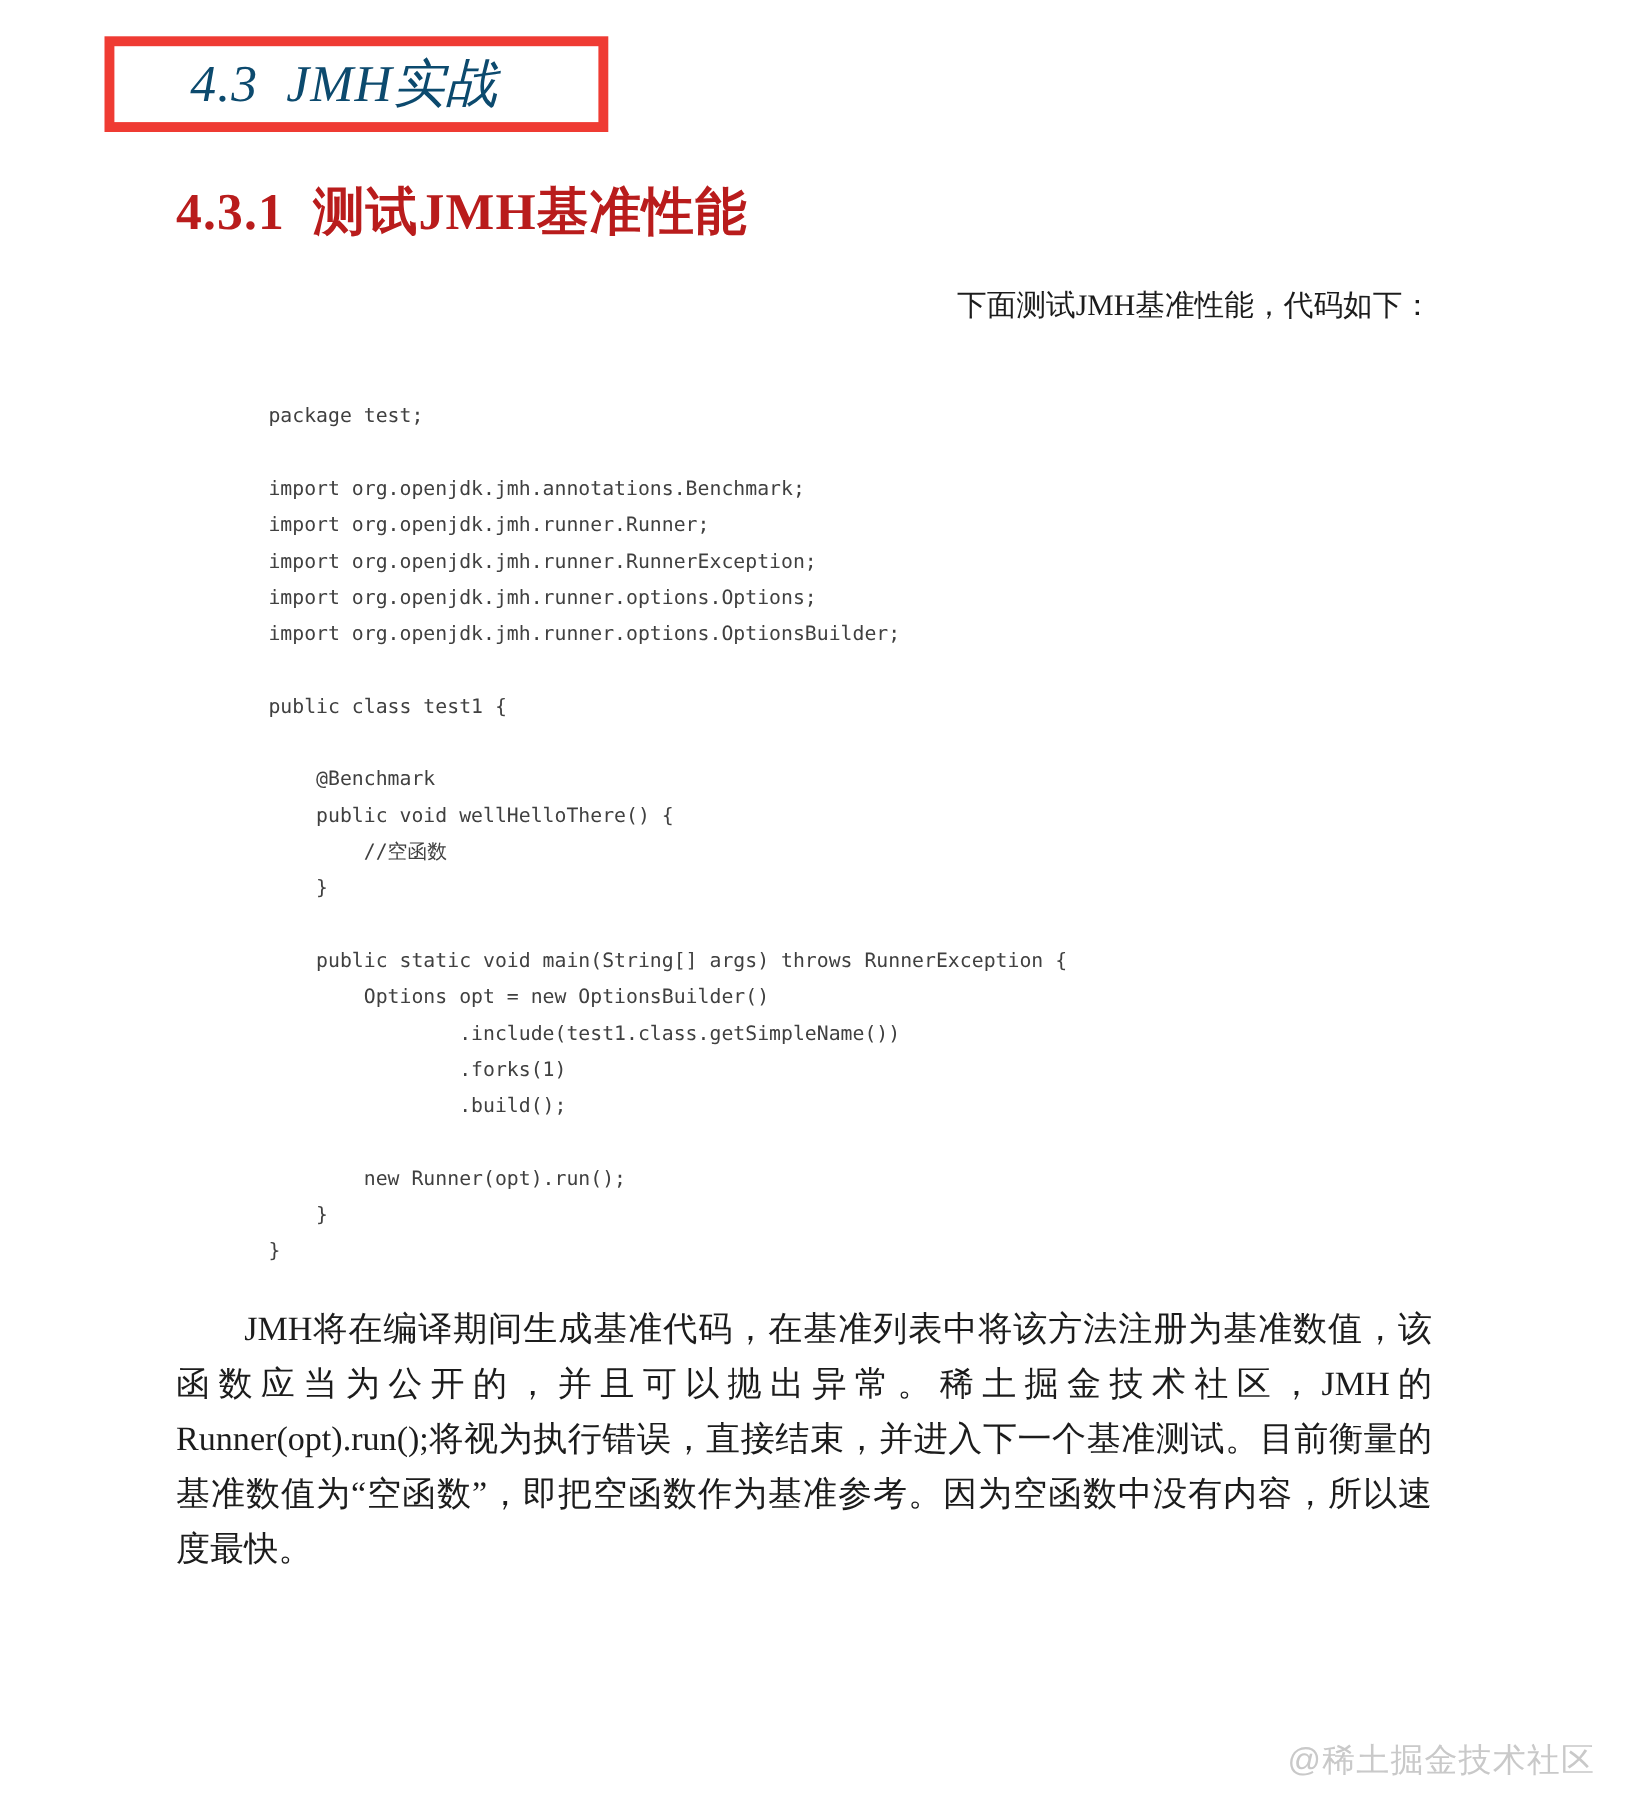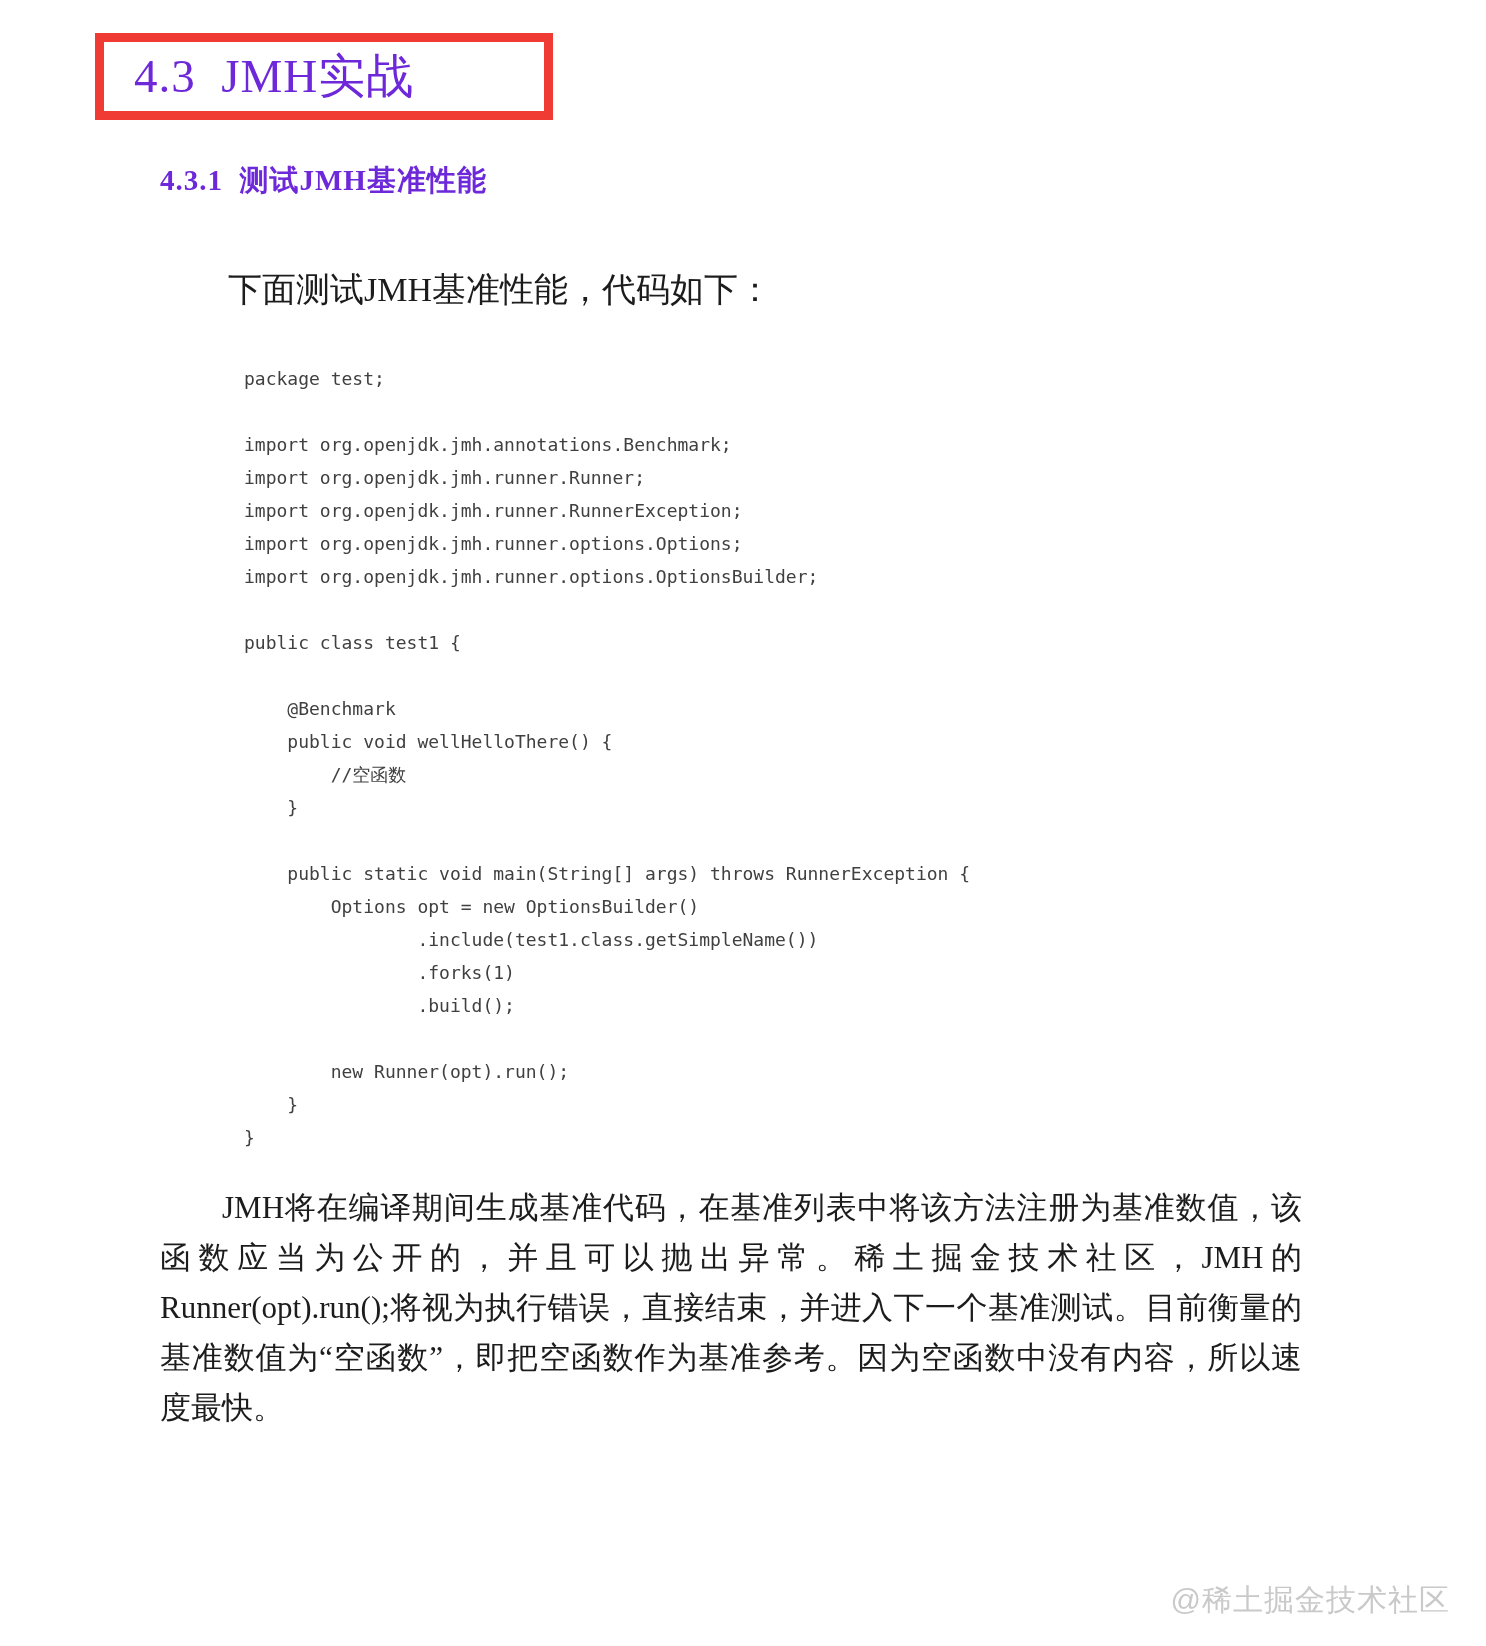--- a/index.html
+++ b/index.html
@@ -30,13 +30,14 @@
   }
   .section-heading {
     margin: 0;
-    padding-left: 30px;
+    padding-left: 69px;
     font-size: 47px;
     font-weight: 400;
     letter-spacing: 1px;
     white-space: pre;
-    color: #6d28d9;
+    color: #0c4a6e;
     font-family: "Liberation Serif", serif;
+    font-style: italic;
   }
 
   .subsection-heading {

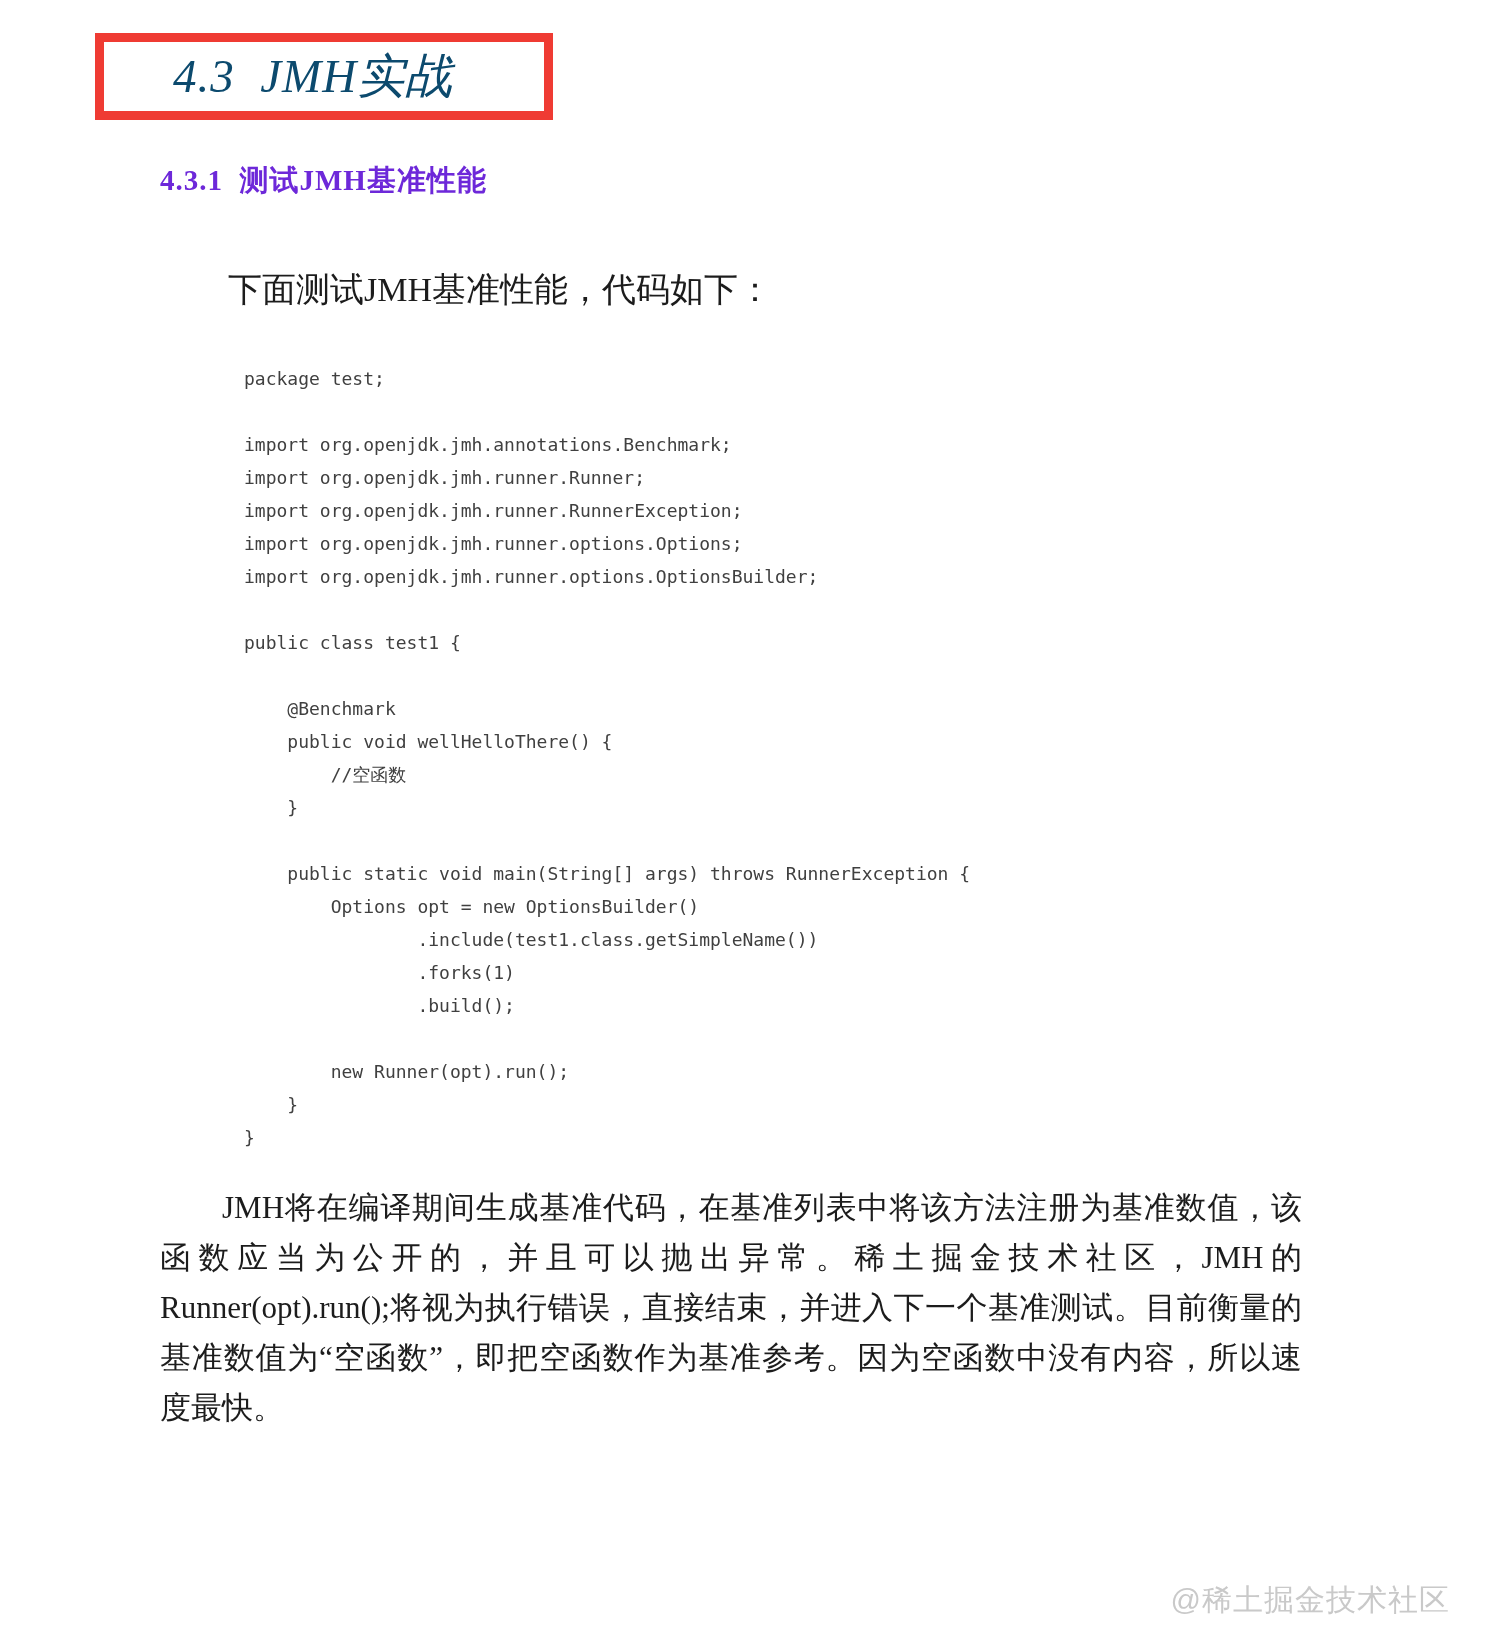--- a/index.html
+++ b/index.html
@@ -45,11 +45,11 @@
     left: 160px;
     top: 161px;
     margin: 0;
-    font-size: 29px;
+    font-size: 47px;
     font-weight: 700;
     letter-spacing: 1px;
     white-space: pre;
-    color: #6d28d9;
+    color: #b91c1c;
     font-family: "Liberation Serif", serif;
   }
 

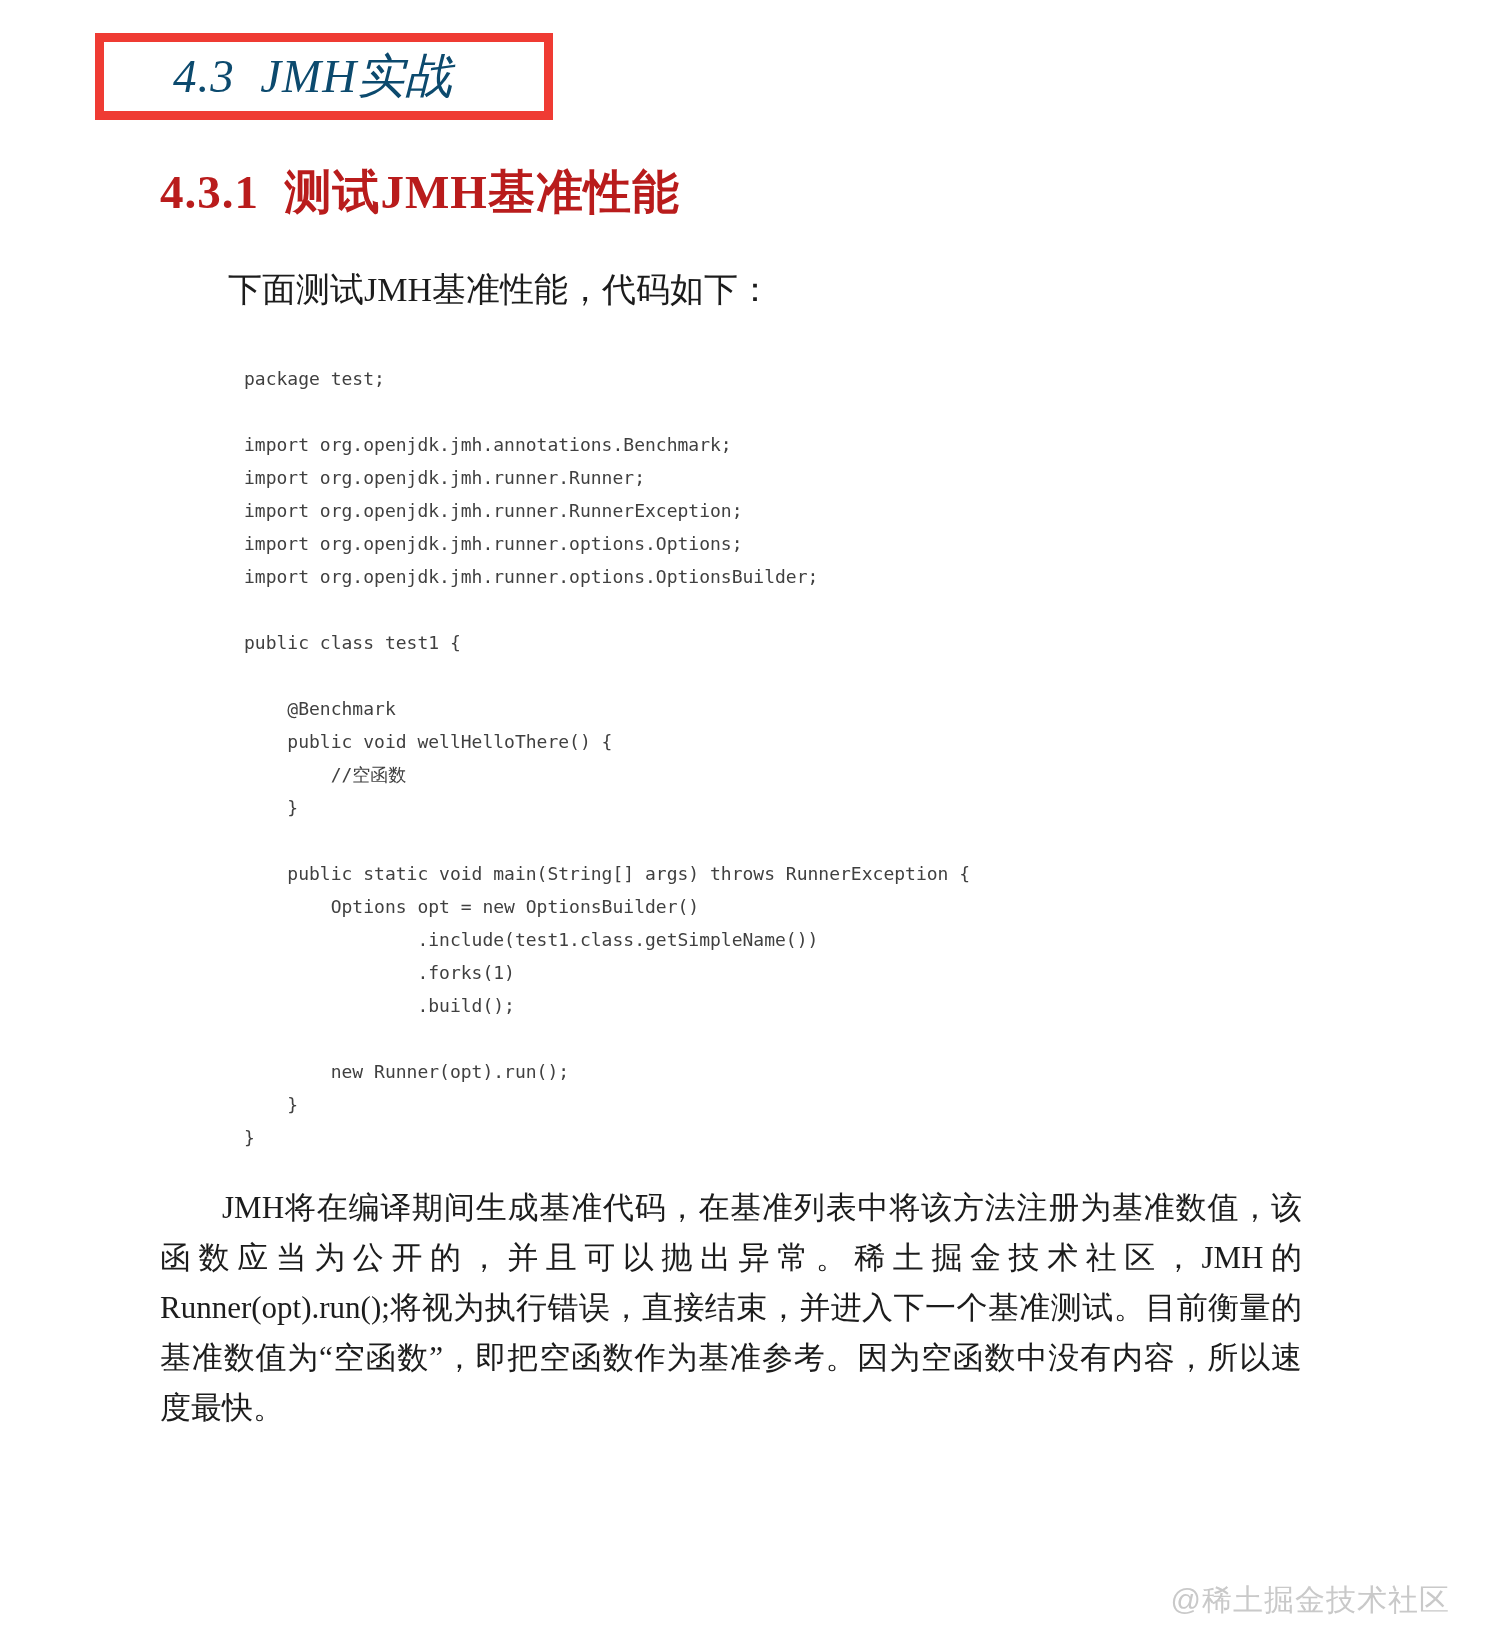--- a/index.html
+++ b/index.html
@@ -56,13 +56,14 @@
   .intro-paragraph {
     position: absolute;
     left: 160px;
-    top: 265px;
+    top: 252px;
     width: 1142px;
     margin: 0;
-    font-size: 34px;
+    font-size: 27px;
     line-height: 50px;
     text-indent: 2em;
     color: #1c1c1c;
+    text-align: right;
   }
 
   .code-block {

